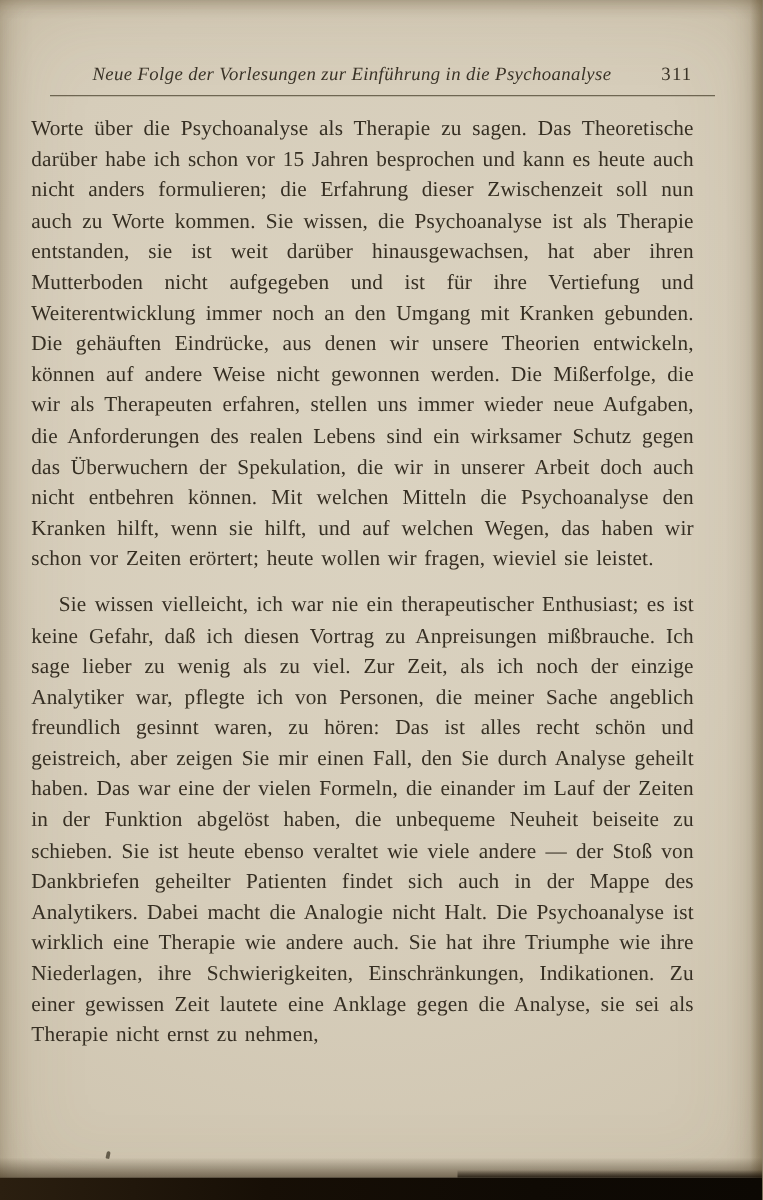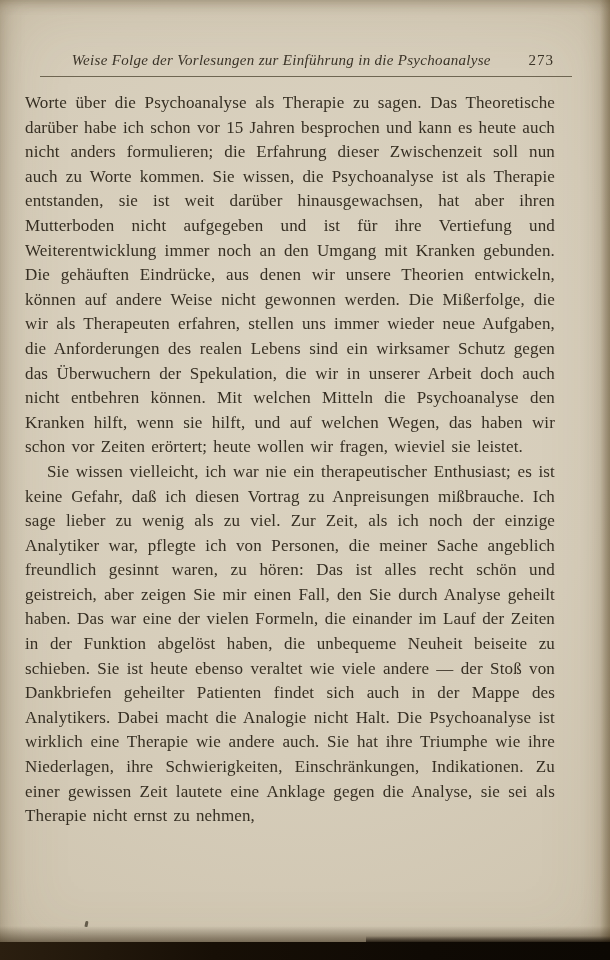--- a/index.html
+++ b/index.html
@@ -137,7 +137,7 @@
 <div class="scan">
 
   <div class="running-head">
-    <span class="running-title">Weise Folge der Vorlesungen zur Einführung in die Psychoanalyse</span>
+    <span class="running-title">Neue Folge der Vorlesungen zur Einführung in die Psychoanalyse</span>
     <span class="page-number">273</span>
   </div>
 

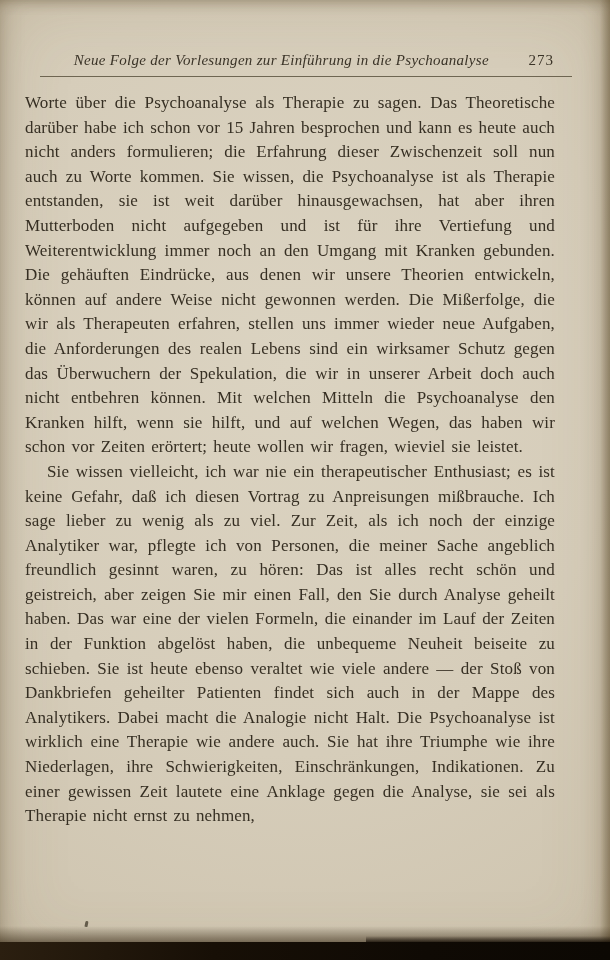--- a/index.html
+++ b/index.html
@@ -138,7 +138,7 @@
 
   <div class="running-head">
     <span class="running-title">Neue Folge der Vorlesungen zur Einführung in die Psychoanalyse</span>
-    <span class="page-number">273</span>
+    <span class="page-number">311</span>
   </div>
 
   <div class="head-rule"></div>

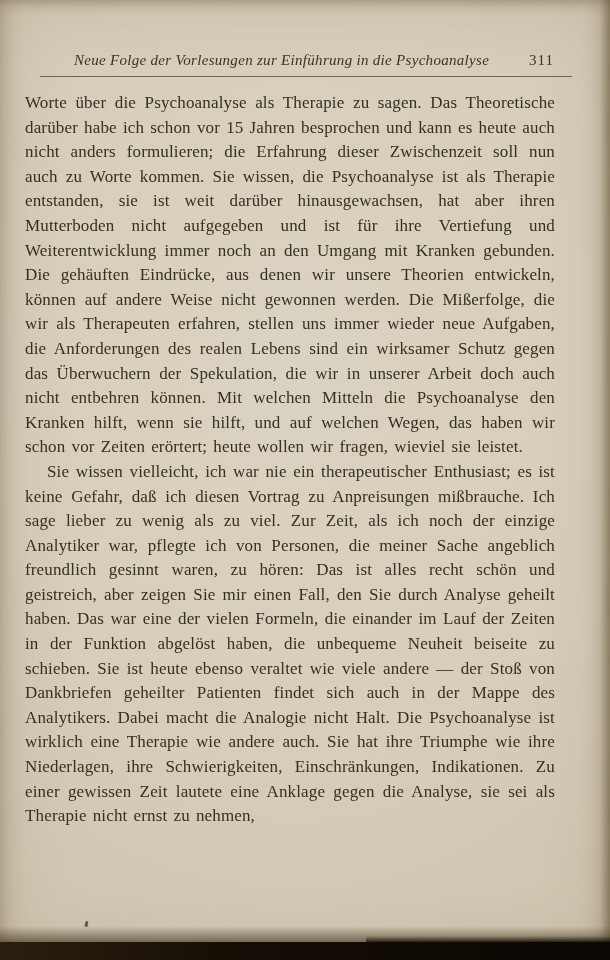--- a/index.html
+++ b/index.html
@@ -77,6 +77,7 @@
   }
   .body-text p.indented {
     text-indent: 22px;
+    margin-top: 12px;
   }
 
   

